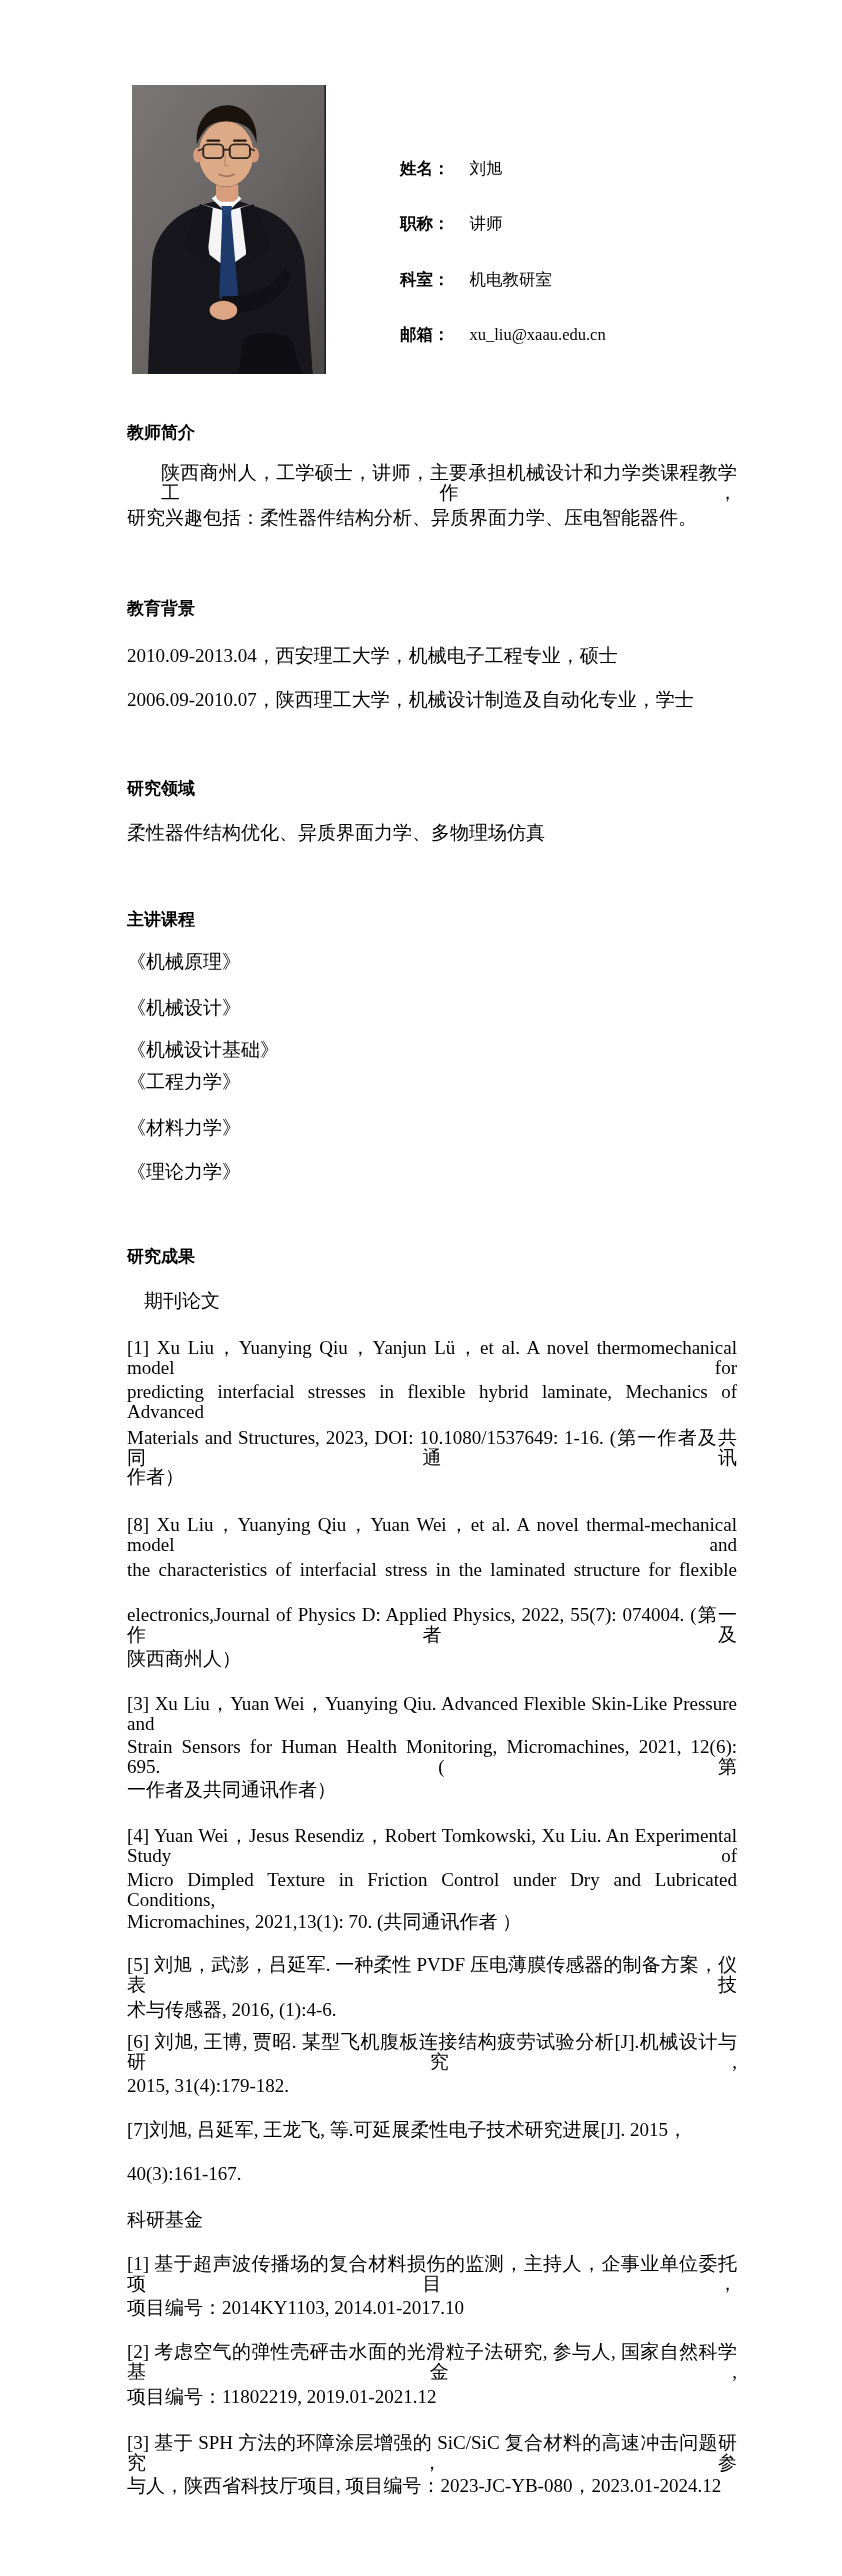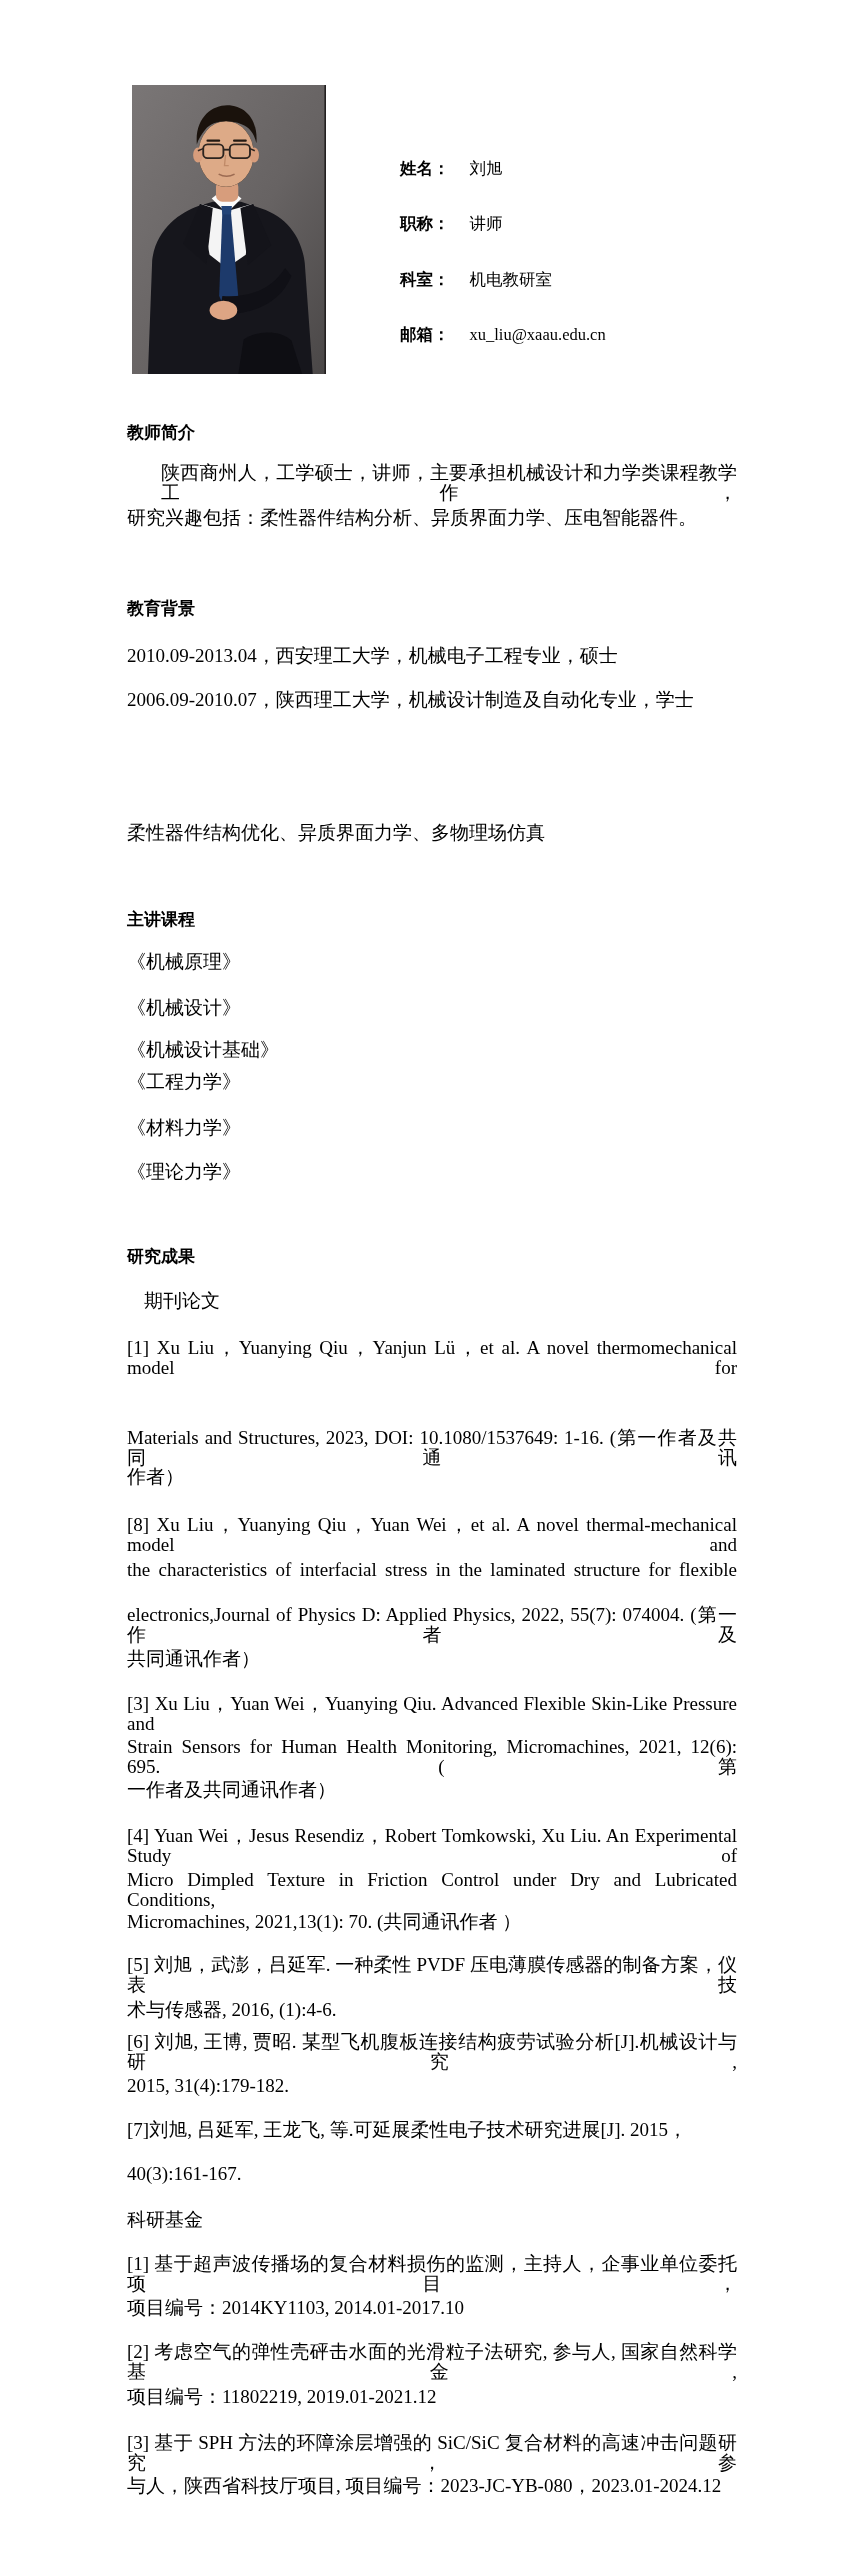--- a/index.html
+++ b/index.html
@@ -100,6 +100,7 @@
   <div class="ln" style="top:646px">2010.09-2013.04，西安理工大学，机械电子工程专业，硕士</div>
   <div class="ln" style="top:690px">2006.09-2010.07，陕西理工大学，机械设计制造及自动化专业，学士</div>
 
+  <div class="ln h" style="top:779px">研究领域</div>
   <div class="ln" style="top:823px">柔性器件结构优化、异质界面力学、多物理场仿真</div>
 
   <div class="ln h" style="top:910px">主讲课程</div>

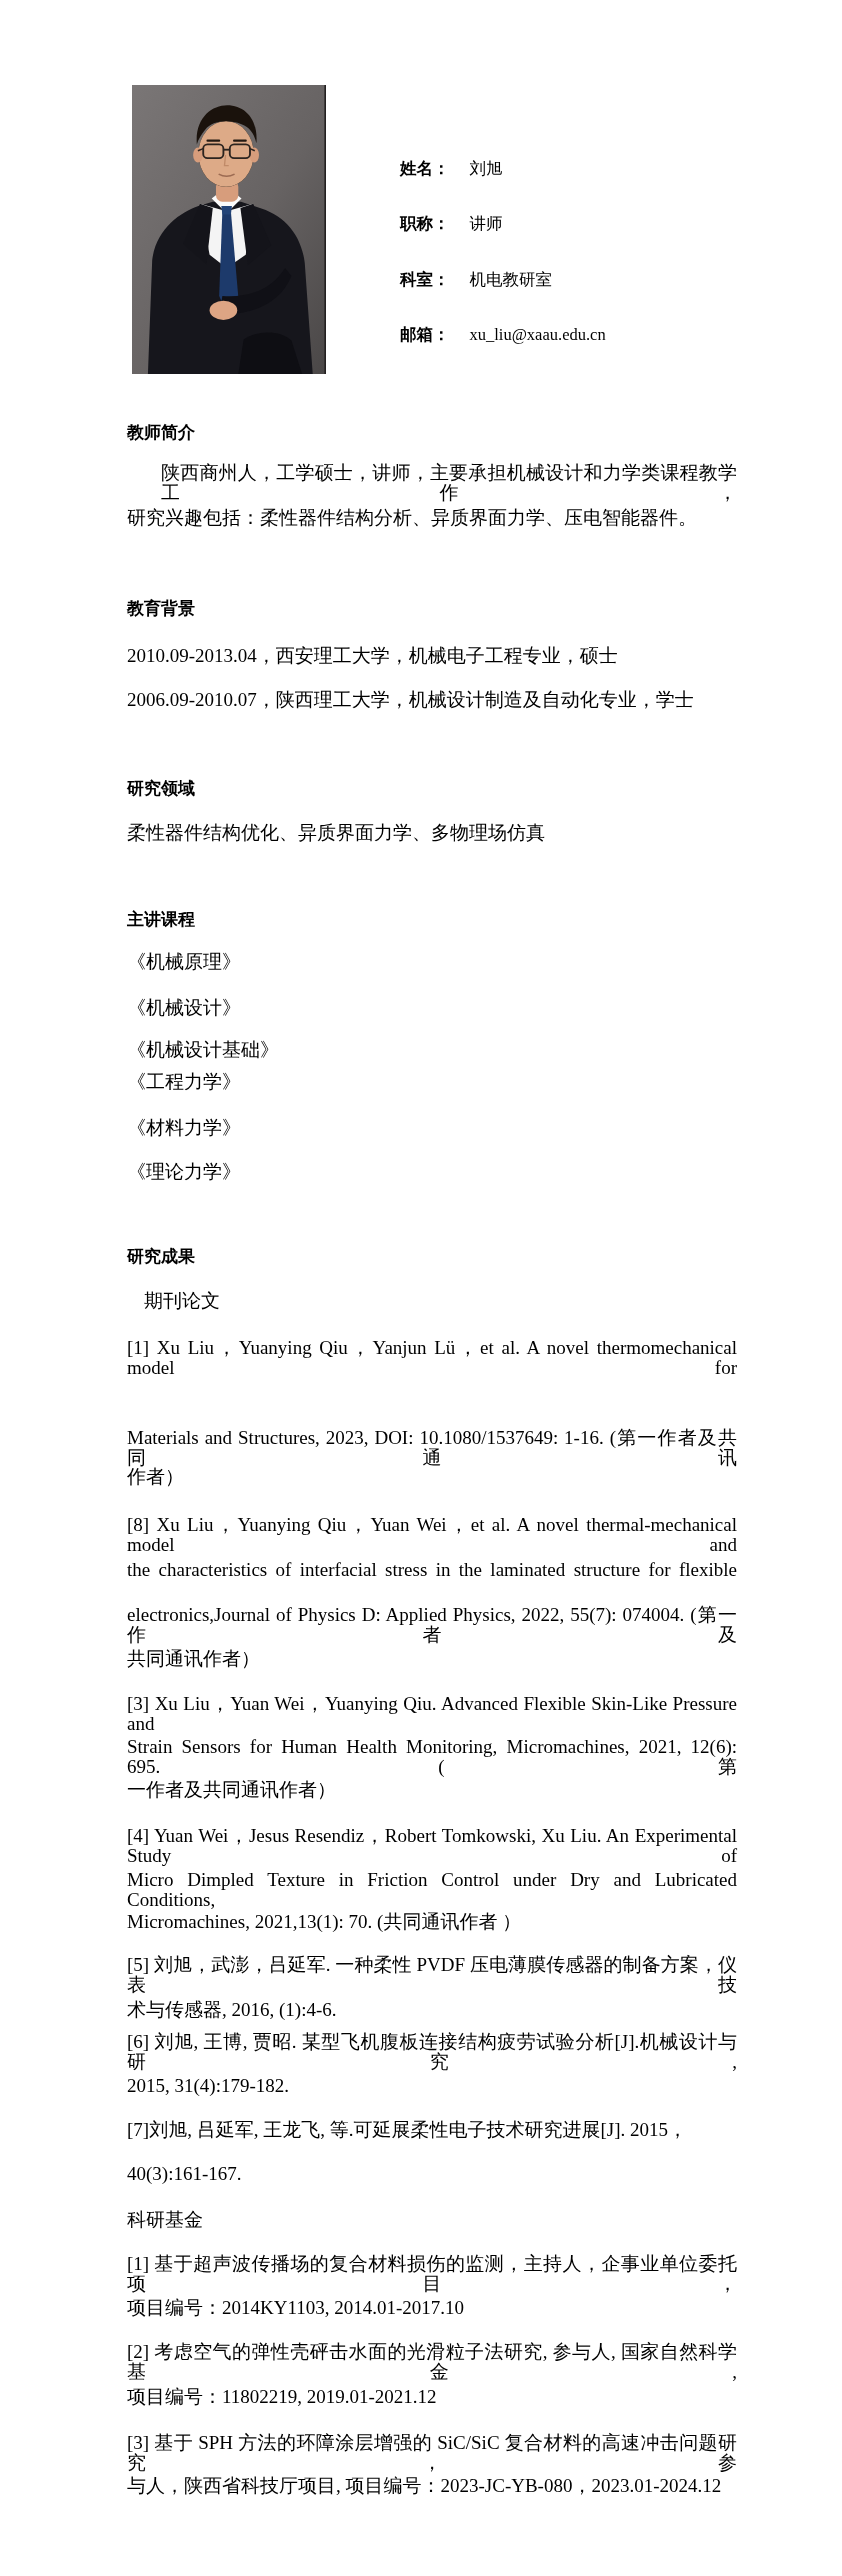--- a/index.html
+++ b/index.html
@@ -115,6 +115,7 @@
   <div class="ln sub" style="top:1292px">期刊论文</div>
 
   <div class="ln j" style="top:1338px">[1] Xu Liu，Yuanying Qiu，Yanjun Lü，et al. A novel thermomechanical model for</div>
+  <div class="ln j" style="top:1382px">predicting interfacial stresses in flexible hybrid laminate, Mechanics of Advanced</div>
   <div class="ln j" style="top:1428px">Materials and Structures, 2023, DOI: 10.1080/1537649: 1-16. (第一作者及共同通讯</div>
   <div class="ln" style="top:1467px">作者）</div>
 

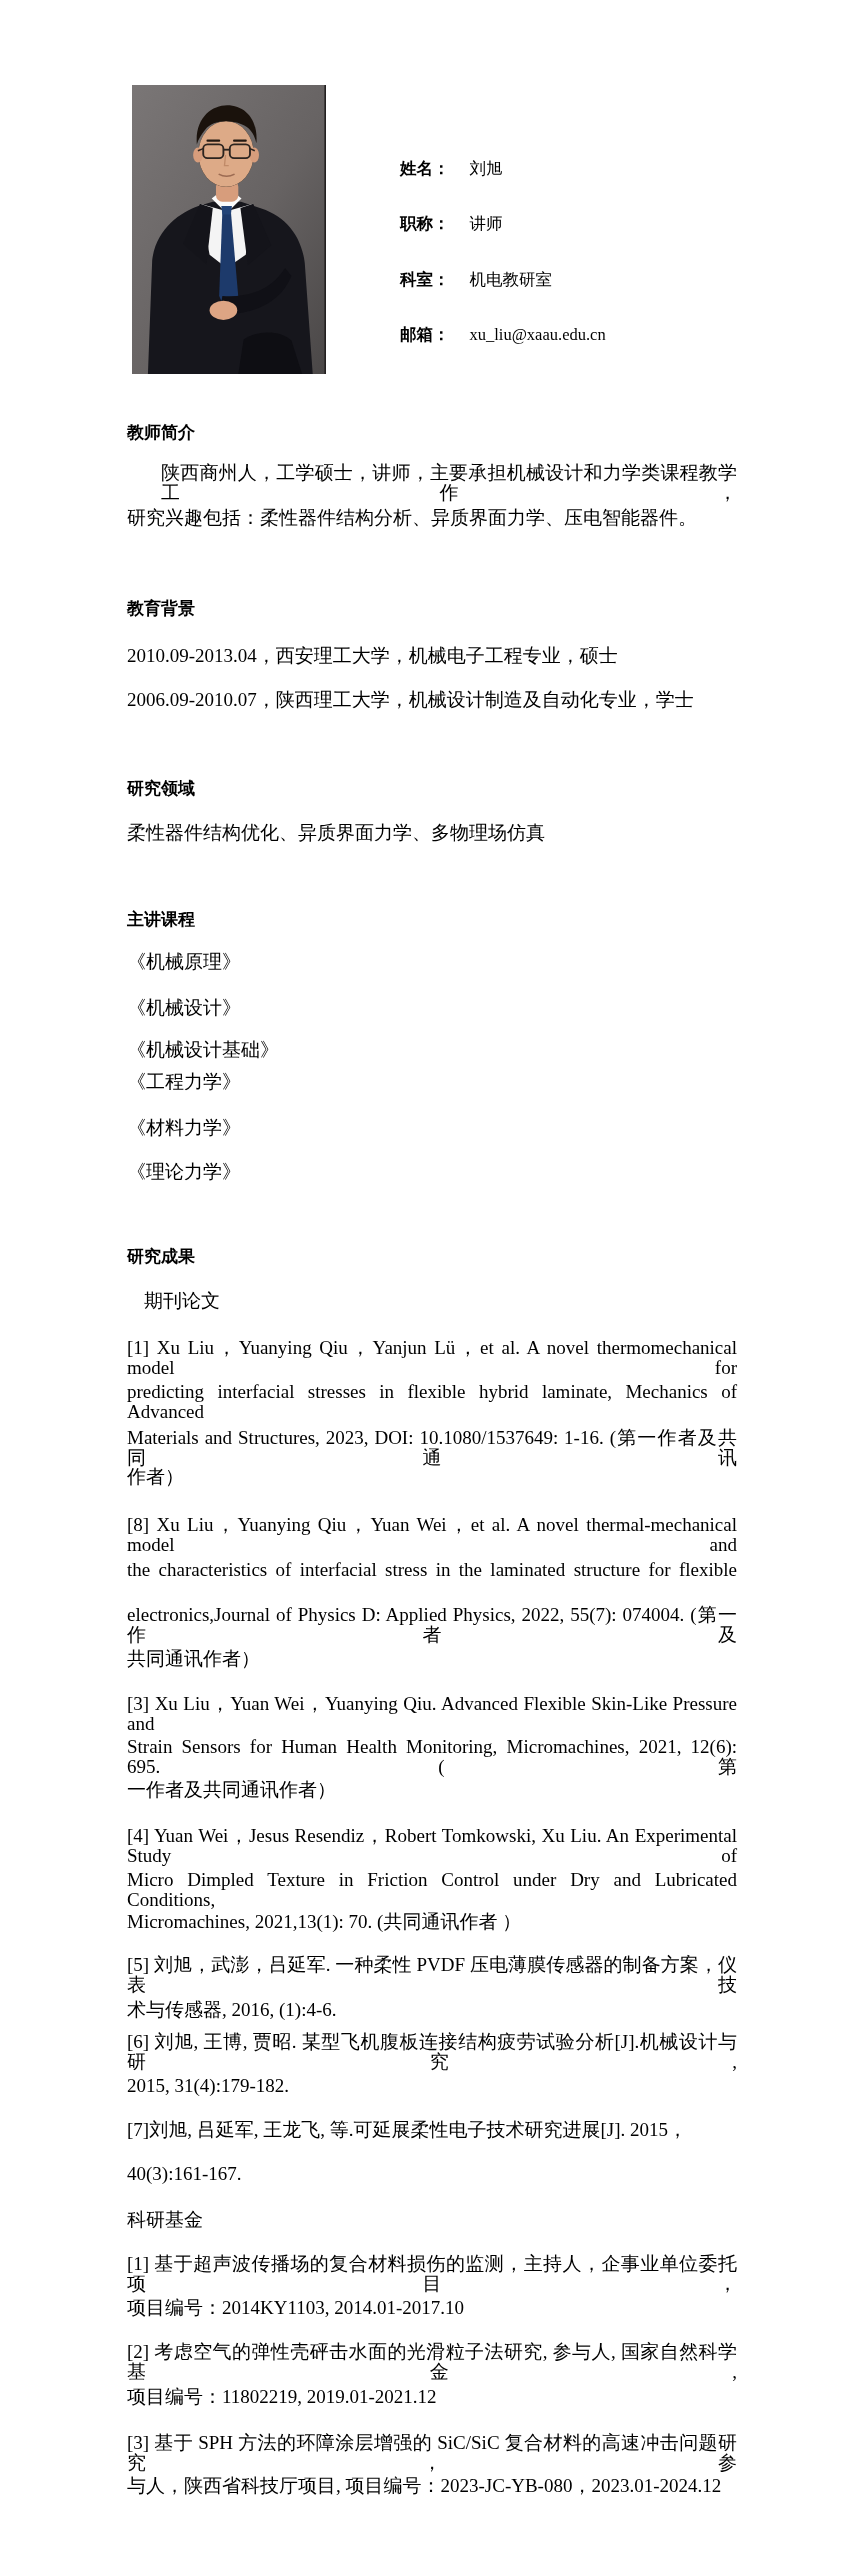--- a/index.html
+++ b/index.html
@@ -122,7 +122,7 @@
   <div class="ln j" style="top:1515px">[8] Xu Liu，Yuanying Qiu，Yuan Wei，et al. A novel thermal-mechanical model and</div>
   <div class="ln j" style="top:1560px">the characteristics of interfacial stress in the laminated structure for flexible</div>
   <div class="ln j" style="top:1605px">electronics,Journal of Physics D: Applied Physics, 2022, 55(7): 074004. (第一作者及</div>
-  <div class="ln" style="top:1649px">共同通讯作者）</div>
+  <div class="ln" style="top:1649px">陕西商州人）</div>
 
   <div class="ln j" style="top:1694px">[3] Xu Liu，Yuan Wei，Yuanying Qiu. Advanced Flexible Skin-Like Pressure and</div>
   <div class="ln j" style="top:1737px">Strain Sensors for Human Health Monitoring, Micromachines, 2021, 12(6): 695. (第</div>

